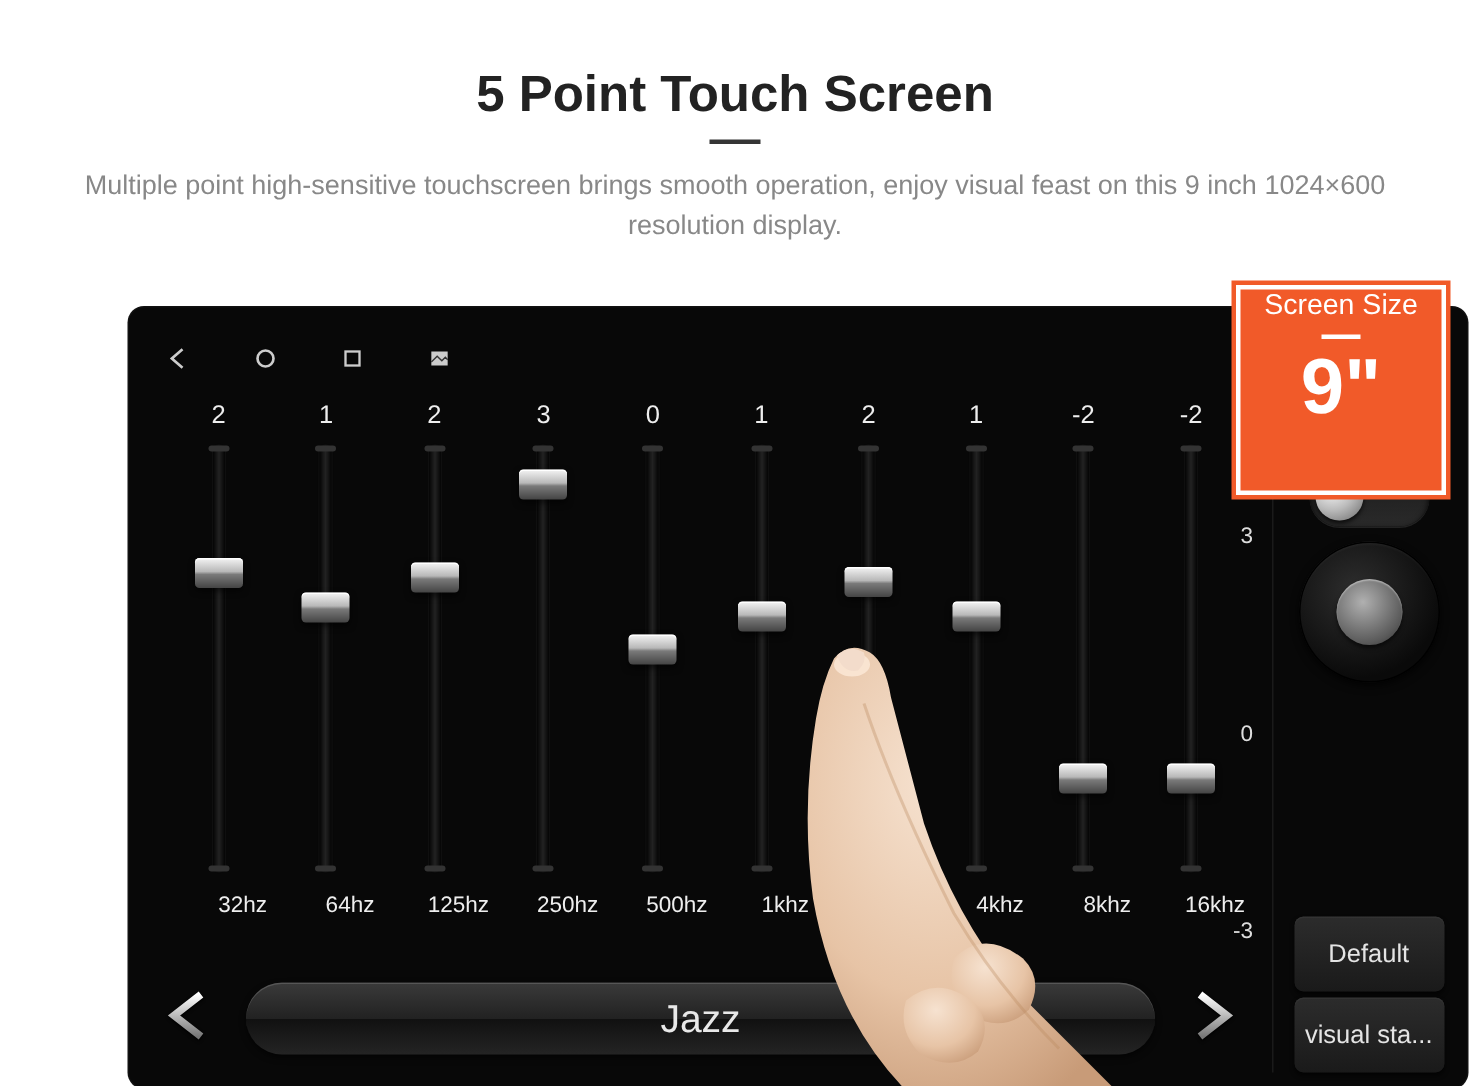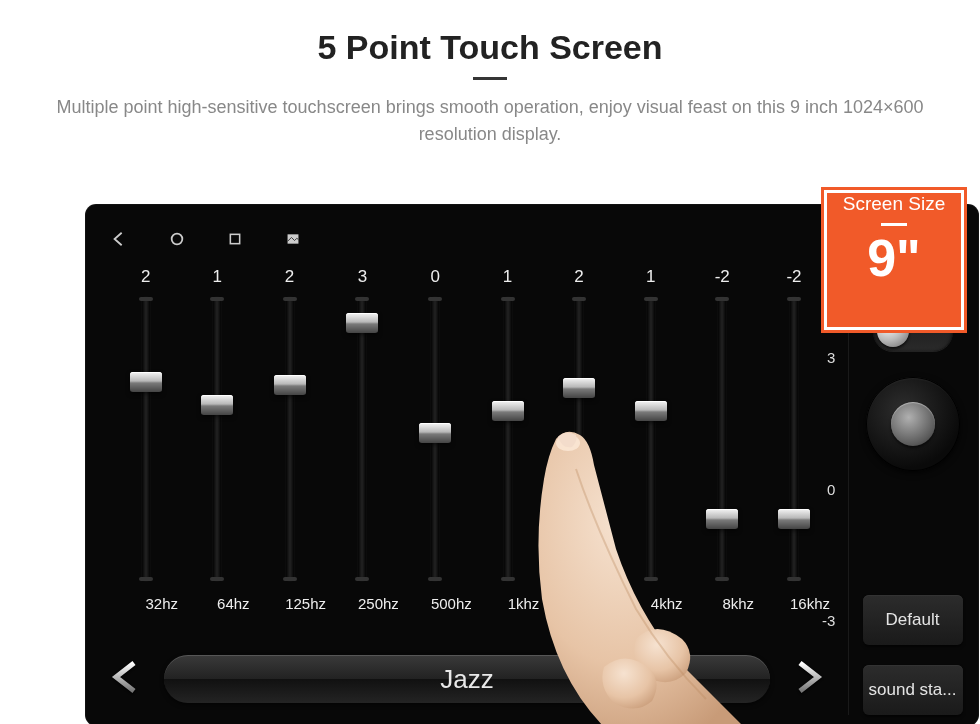--- a/index.html
+++ b/index.html
@@ -12,7 +12,7 @@
     position: relative;
   }
   .hero {
-    padding: 28px 40px 10px;
+    padding: 44px 40px 10px;
     text-align: center;
   }
   .hero-title {

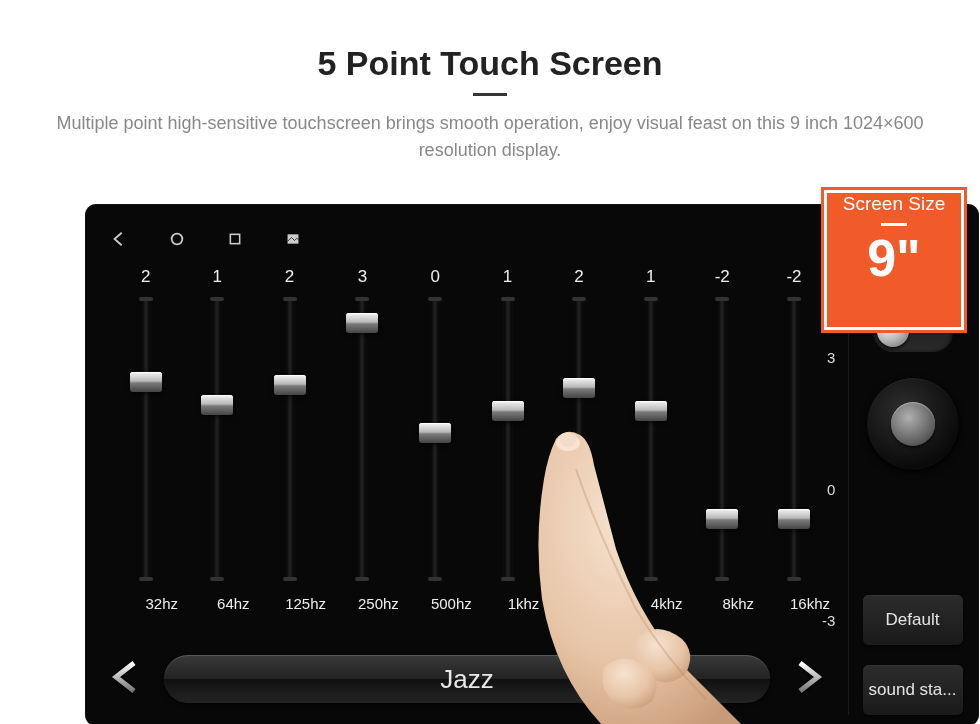--- a/index.html
+++ b/index.html
@@ -183,7 +183,7 @@
     display: flex;
     flex-direction: column;
     align-items: center;
-    gap: 20px;
+    gap: 4px;
     padding-right: 14px;
     border-left: 1px solid #1a1a1a;
     padding-left: 12px;

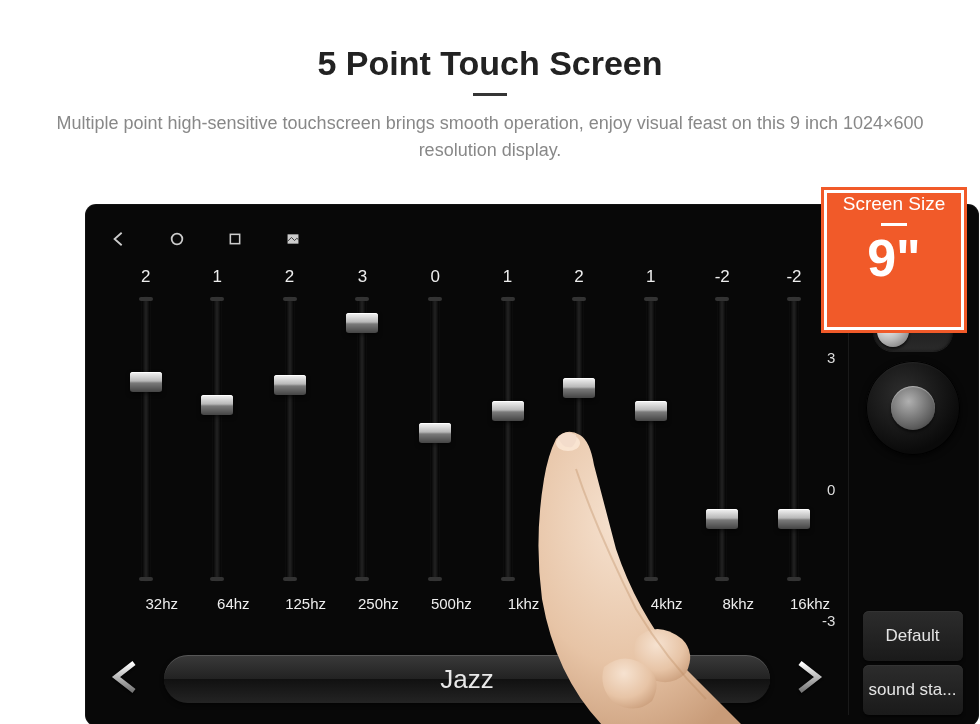--- a/index.html
+++ b/index.html
@@ -439,7 +439,7 @@
     </div>
     <div style="flex:1"></div>
     <div class="side-btn">Default</div>
-    <div class="side-btn">sound sta...</div>
+    <div class="side-btn">visual sta...</div>
   </div>
 
   <svg class="hand" viewBox="0 0 260 300">

